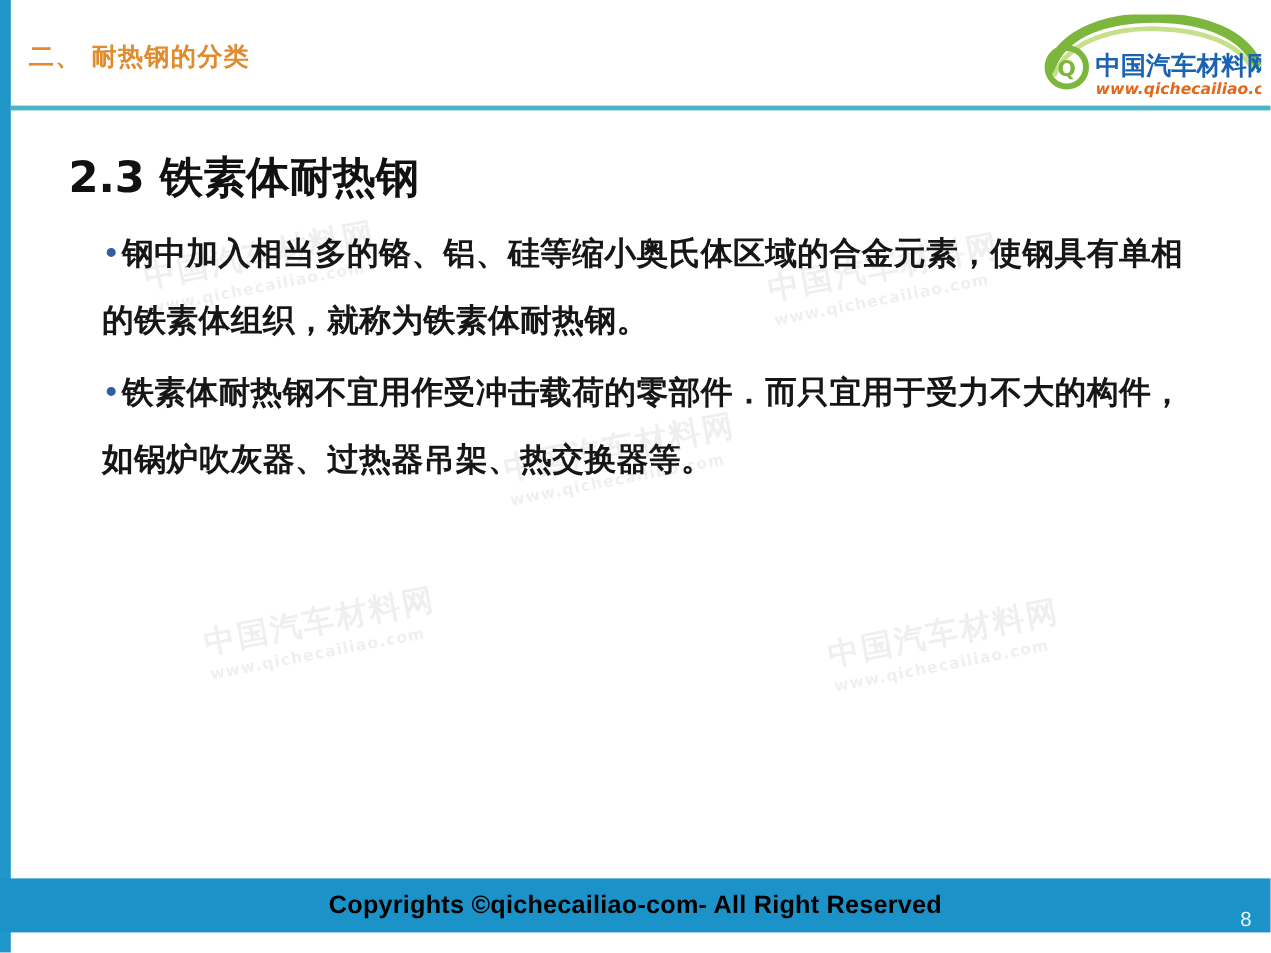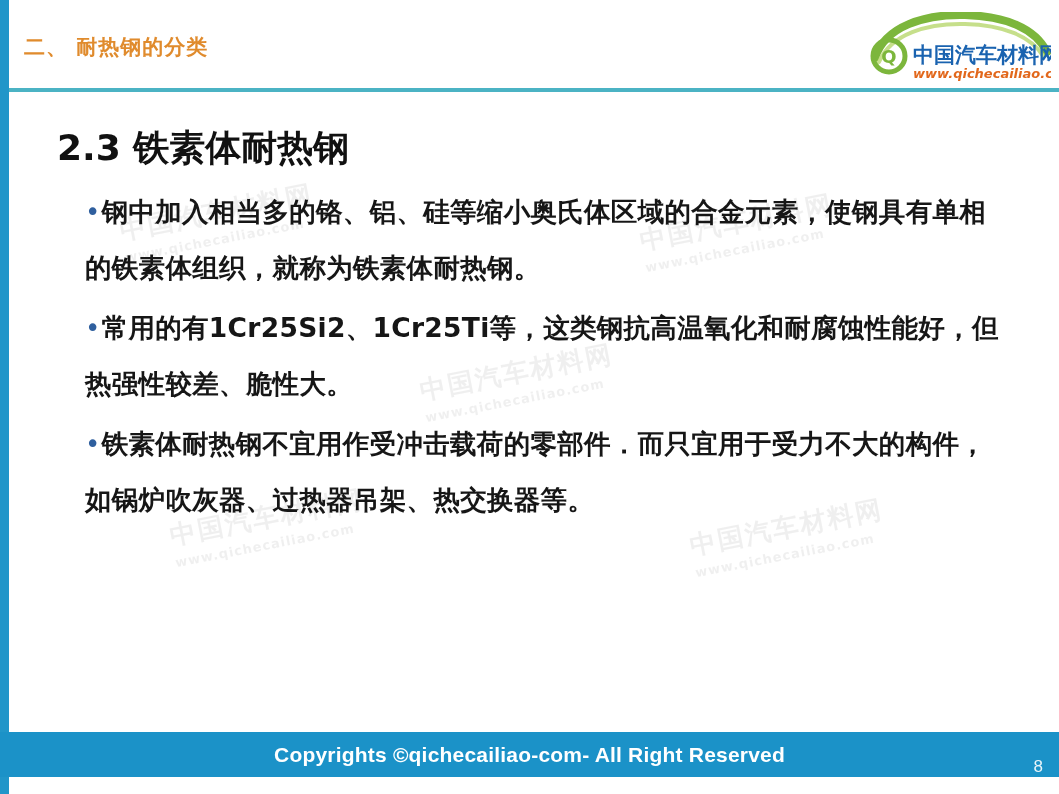--- a/index.html
+++ b/index.html
@@ -253,9 +253,6 @@
         <span class="dot">•</span><span class="txt">钢中加入相当多的铬、铝、硅等缩小奥氏体区域的合金元素，使钢具有单相的铁素体组织，就称为铁素体耐热钢。</span>
       </div>
 
-      <div class="bullet">
-        <span class="dot">•</span><span class="txt">常用的有1Cr25Si2、1Cr25Ti等，这类钢抗高温氧化和耐腐蚀性能好，但热强性较差、脆性大。</span>
-      </div>
 
       <div class="bullet">
         <span class="dot">•</span><span class="txt">铁素体耐热钢不宜用作受冲击载荷的零部件．而只宜用于受力不大的构件，如锅炉吹灰器、过热器吊架、热交换器等。</span>

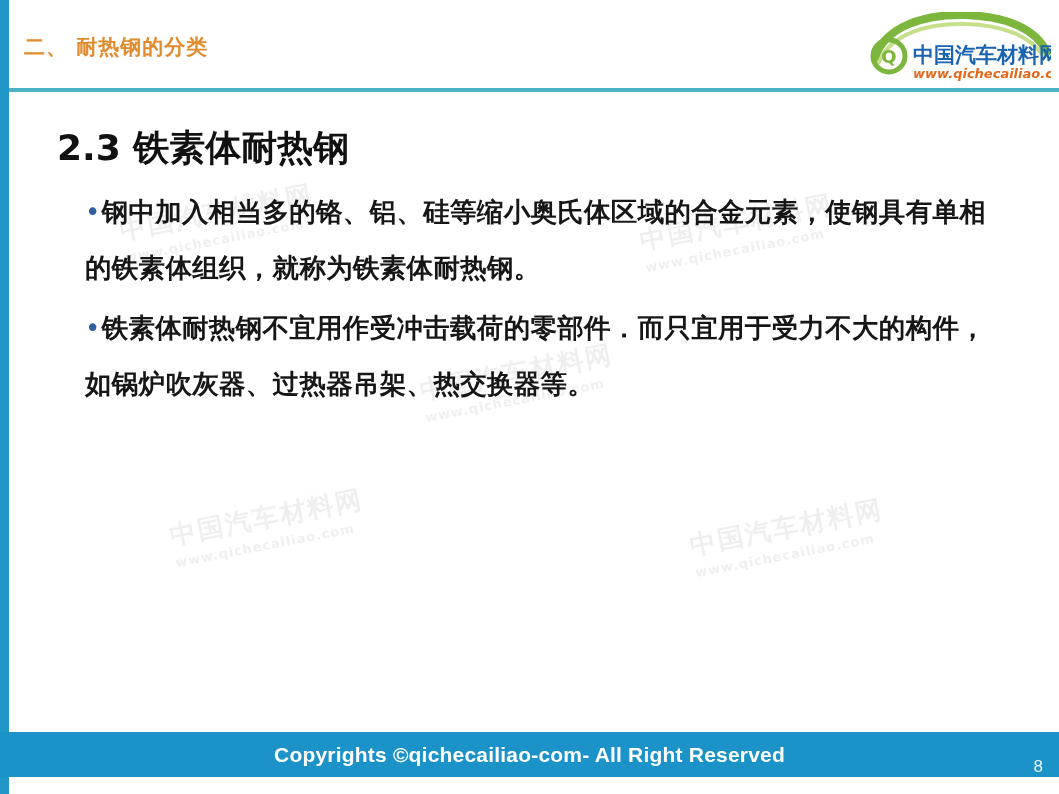--- a/index.html
+++ b/index.html
@@ -159,7 +159,7 @@
     height: 45px;
     line-height: 45px;
     text-align: center;
-    color: #ffffff;
+    color: #000000;
     font-size: 21px;
     font-weight: bold;
     letter-spacing: 0.2px;

